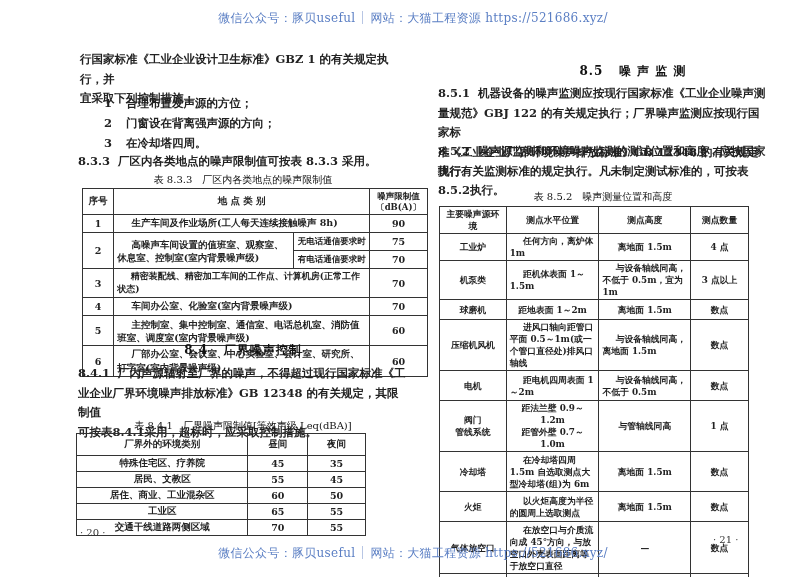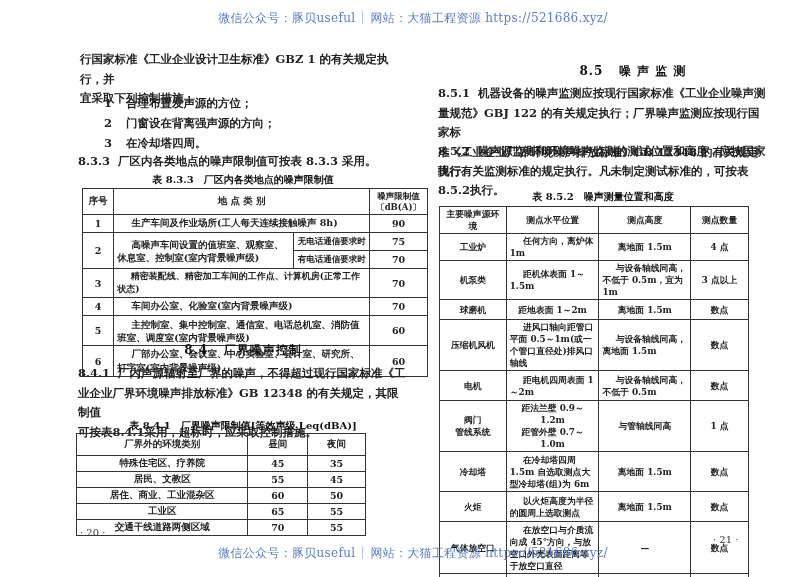--- a/index.html
+++ b/index.html
@@ -26,7 +26,7 @@
     .list-item .num { display: inline-block; width: 22px; font-weight: 700; }
 
     .sec-title { position: absolute; font-size: 12px; font-weight: 700; text-align: center; color: #111; letter-spacing: 1px; }
-    .tbl-caption { position: absolute; font-size: 10px; font-weight: 700; text-align: center; color: #111; }
+    .tbl-caption { position: absolute; font-size: 10px; font-weight: 400; text-align: center; color: #111; }
 
     table { position: absolute; border-collapse: collapse; font-size: 9.5px; color: #222; font-weight: 600; }
     td, th { border: 1px solid #333; text-align: center; vertical-align: middle; font-weight: 600; padding: 1px 3px; }

